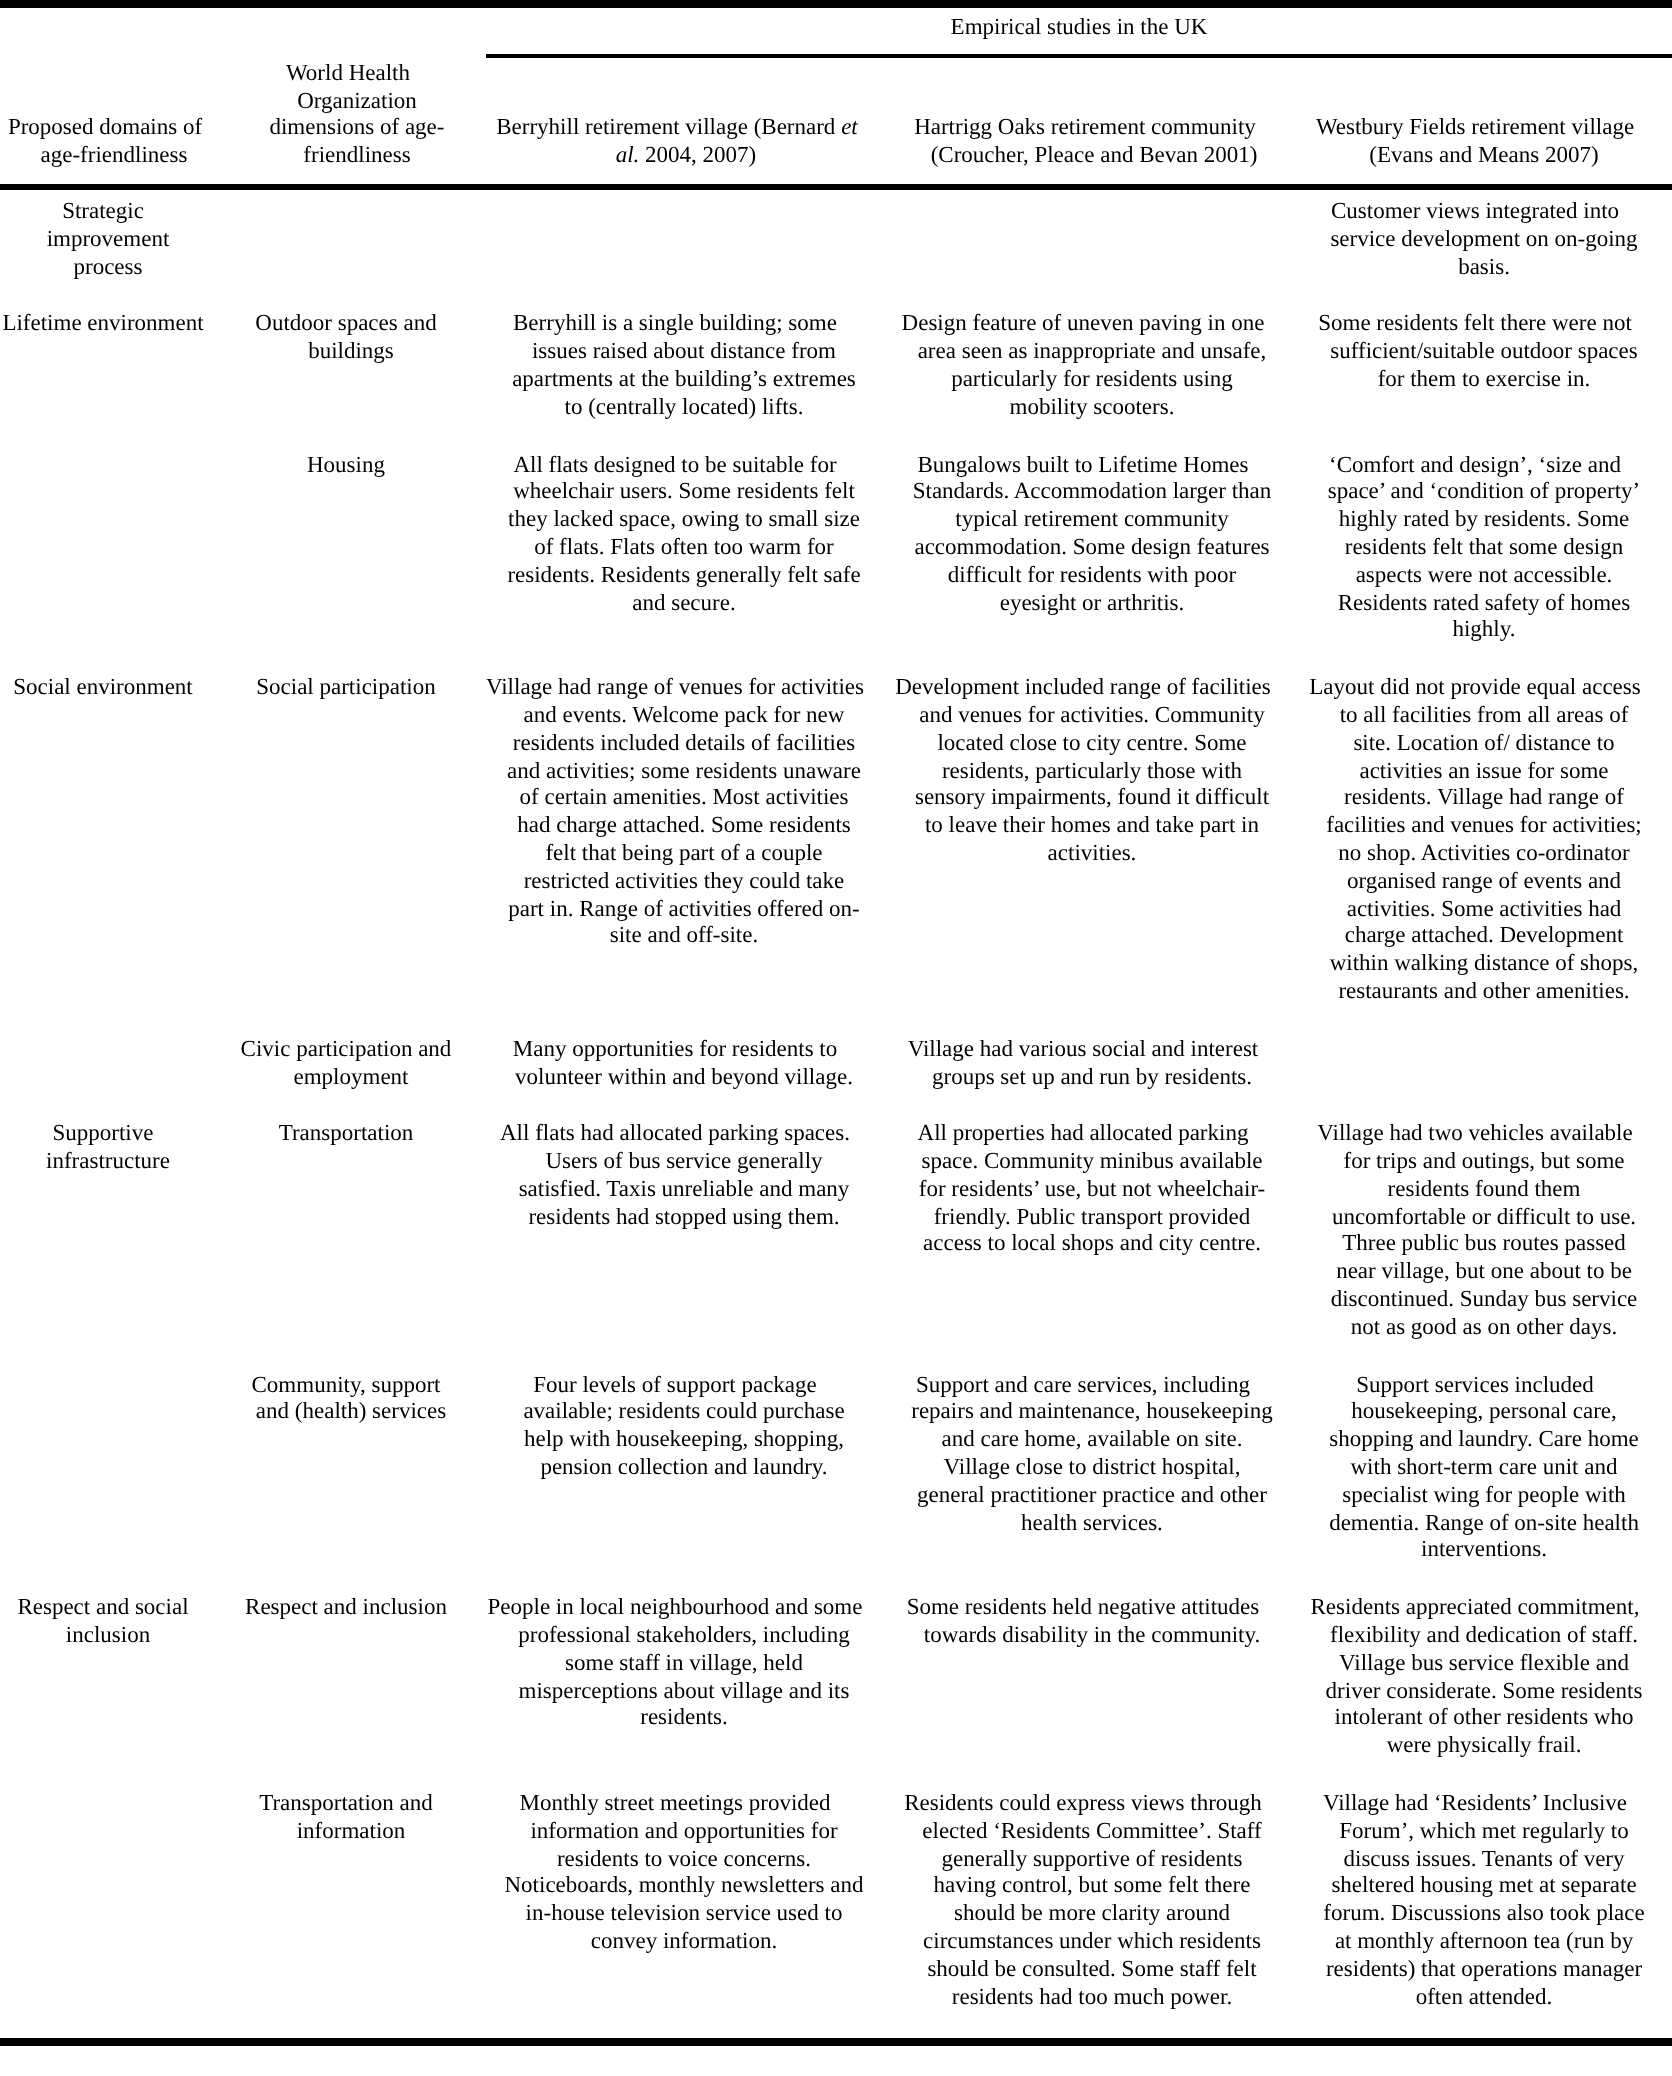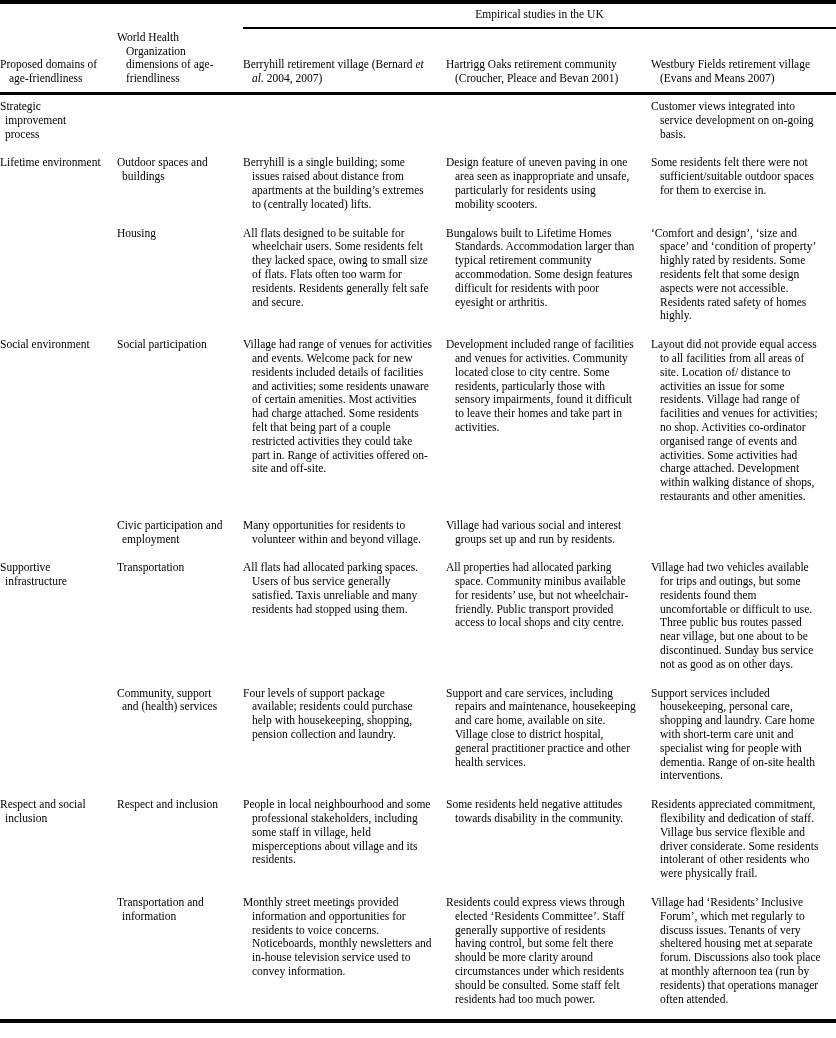--- a/index.html
+++ b/index.html
@@ -42,7 +42,7 @@
     padding: 2px 14px 13px 0;
   }
   tbody tr.first td { padding-top: 5px; }
-  .hang  { padding-left: 9px; text-indent: -9px; display: block; }
+  .hang  { padding-left: 9px; text-indent: -9px; display: block; text-align: center; }
   .hang5 { padding-left: 5px; text-indent: -5px; display: block; }
   td.c5, th.c5 { padding-right: 12px; }
   em { font-style: italic; }

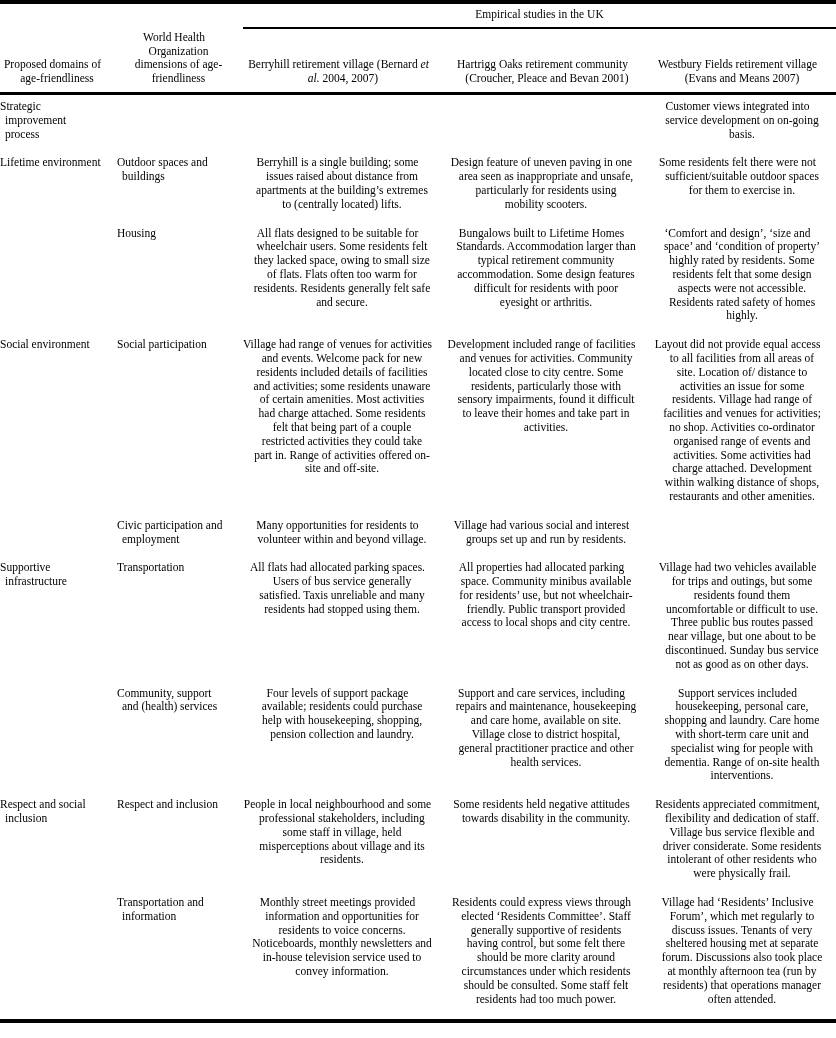--- a/index.html
+++ b/index.html
@@ -43,7 +43,7 @@
   }
   tbody tr.first td { padding-top: 5px; }
   .hang  { padding-left: 9px; text-indent: -9px; display: block; text-align: center; }
-  .hang5 { padding-left: 5px; text-indent: -5px; display: block; }
+  .hang5 { padding-left: 5px; text-indent: -5px; display: block; text-align: center; }
   td.c5, th.c5 { padding-right: 12px; }
   em { font-style: italic; }
 </style>

